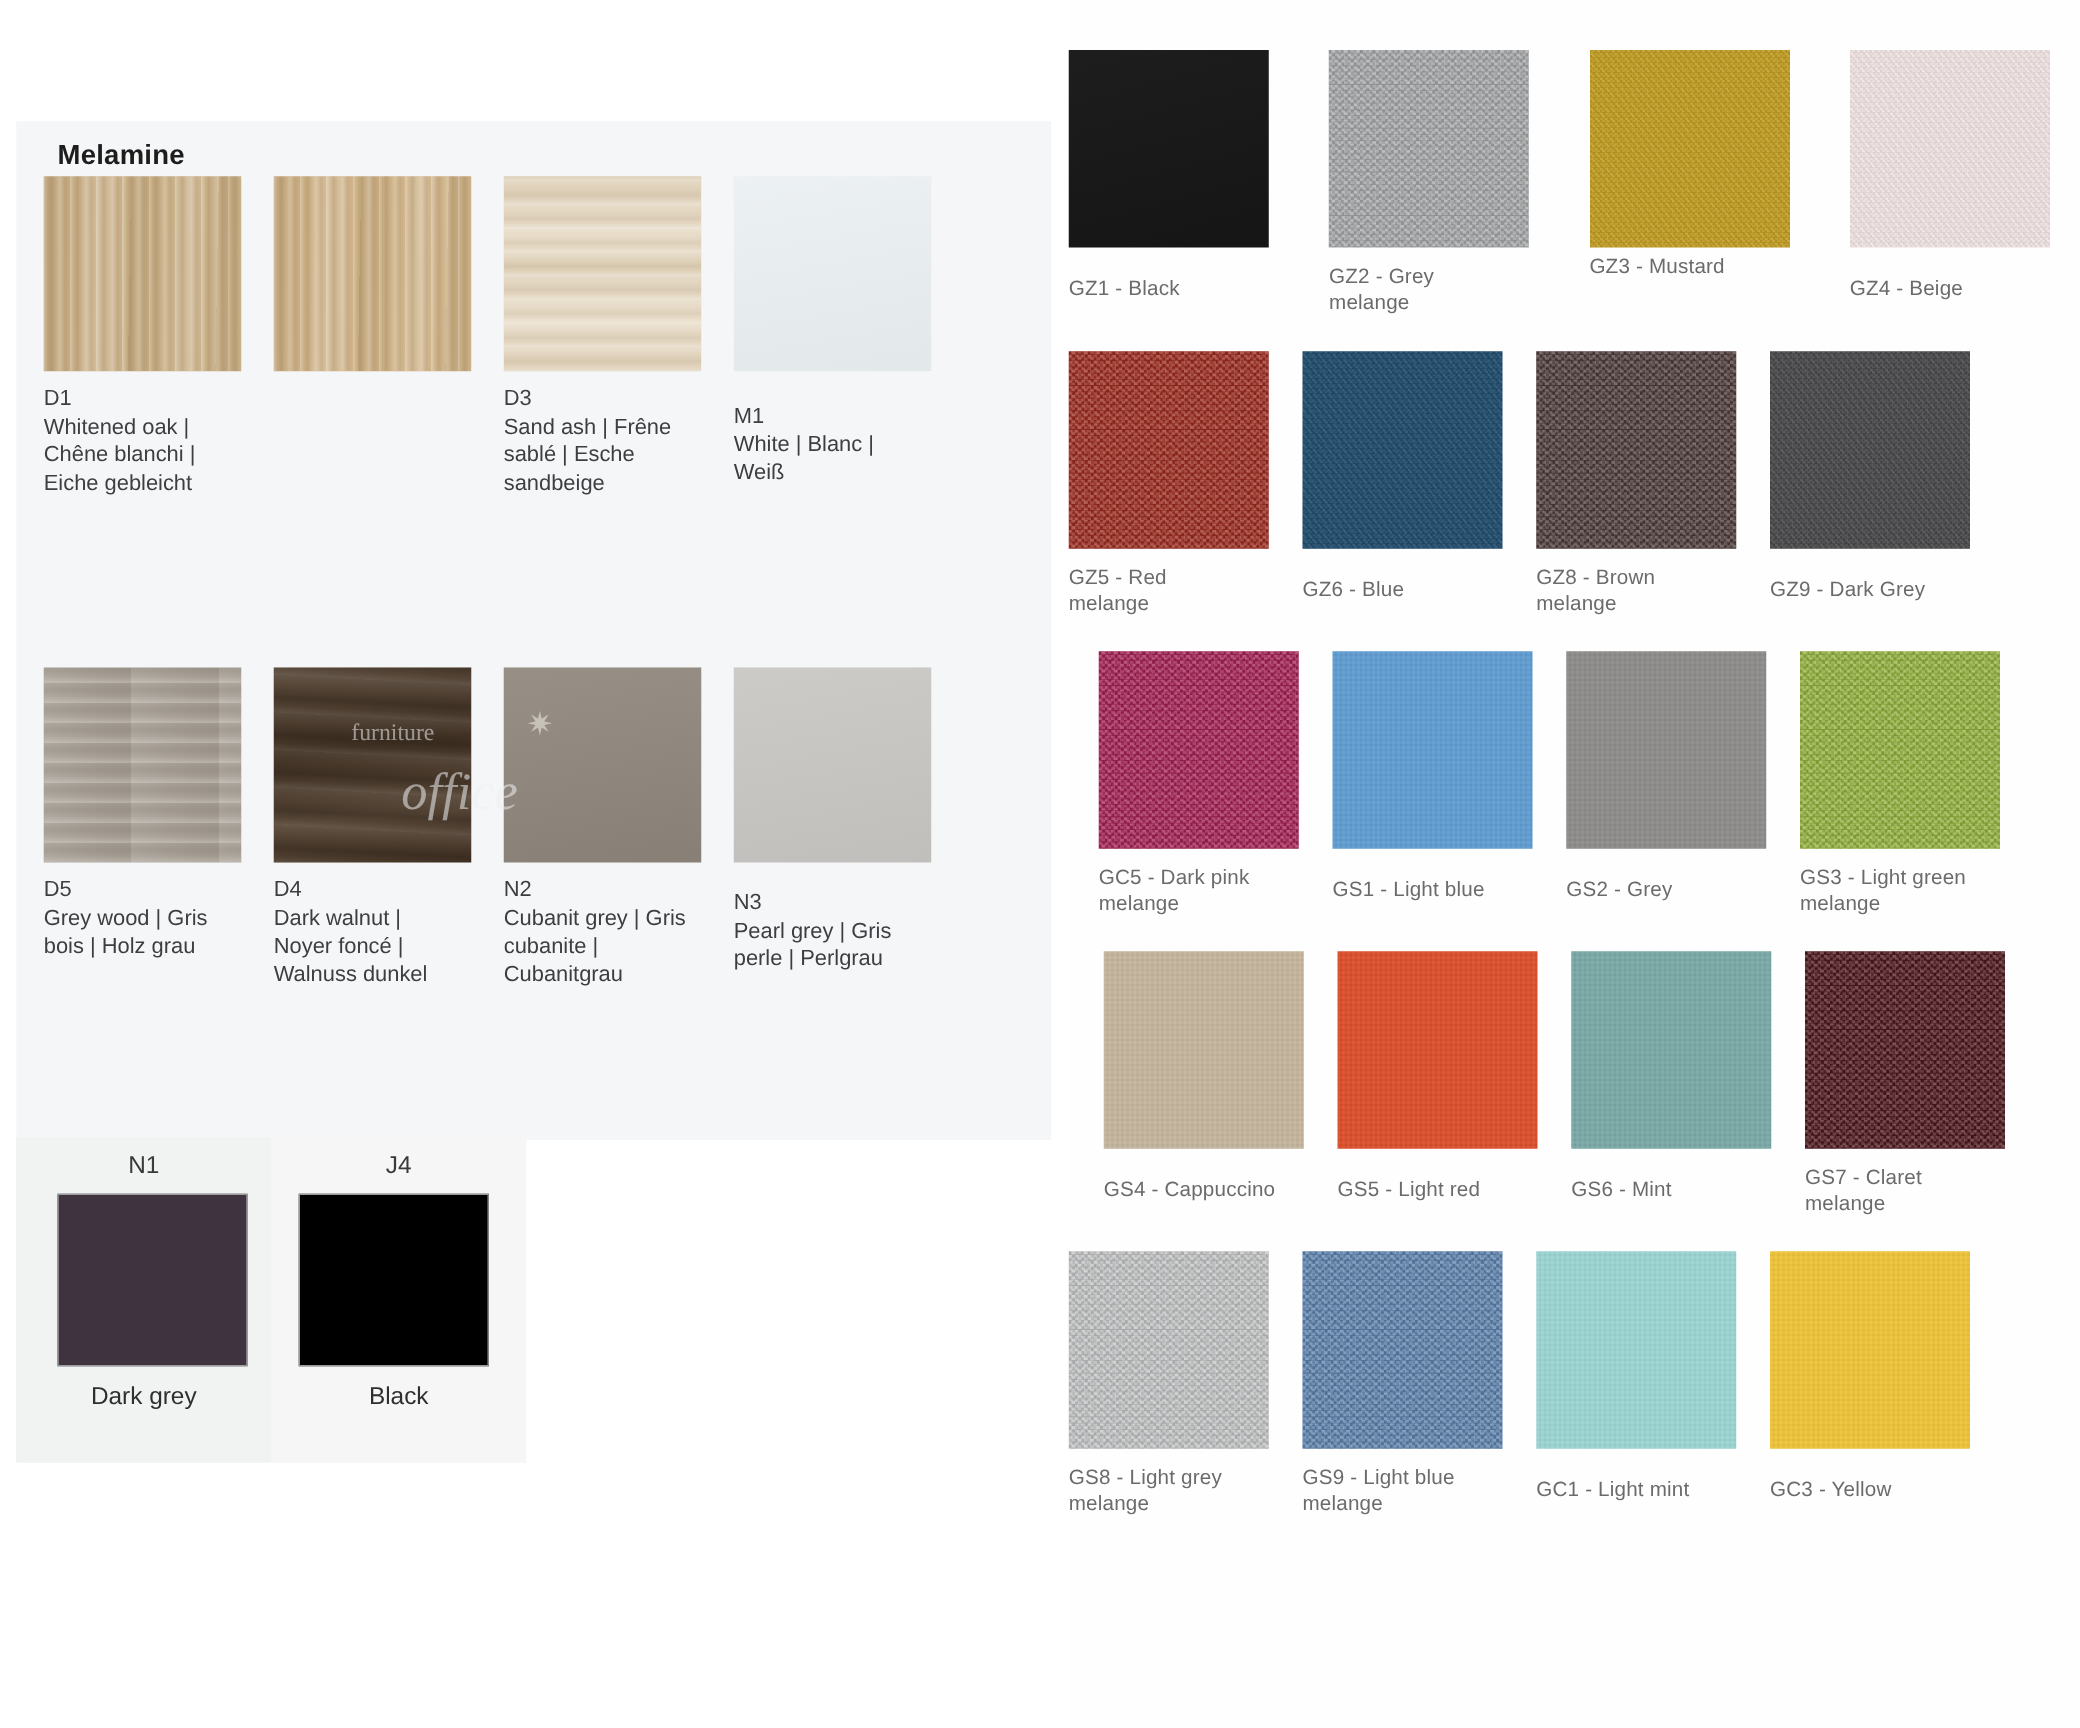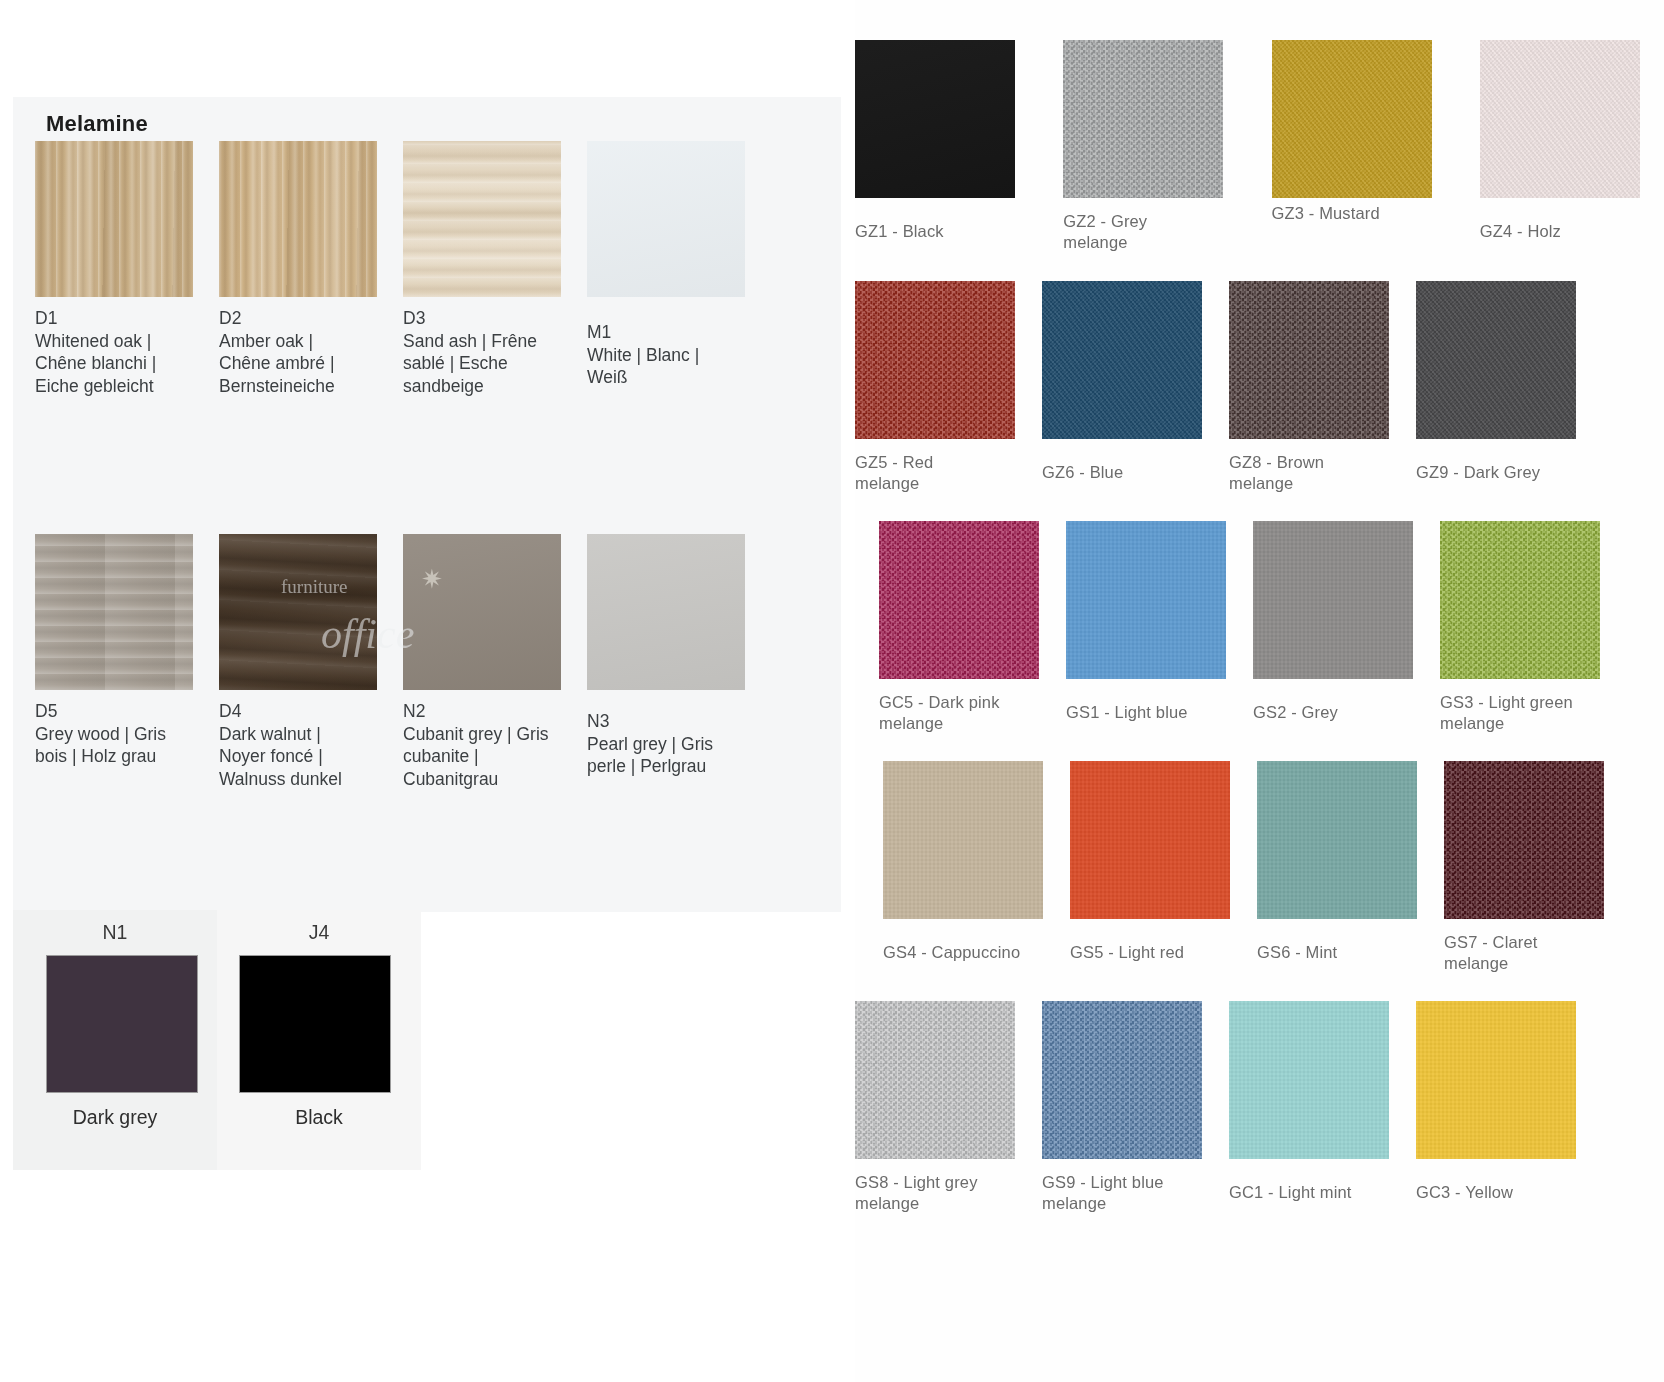--- a/index.html
+++ b/index.html
@@ -394,7 +394,7 @@
         </div>
         <div class="fab-cell">
           <div class="fab-swatch tex-felt" style="background-color: rgb(239, 227, 226);"></div>
-          <div class="fab-caption" style="margin-top: 23px;">GZ4 - Holz</div>
+          <div class="fab-caption" style="margin-top: 23px;">GZ4 - Beige</div>
         </div>
       </div>
       <div class="fab-row" style="top: 281px;">

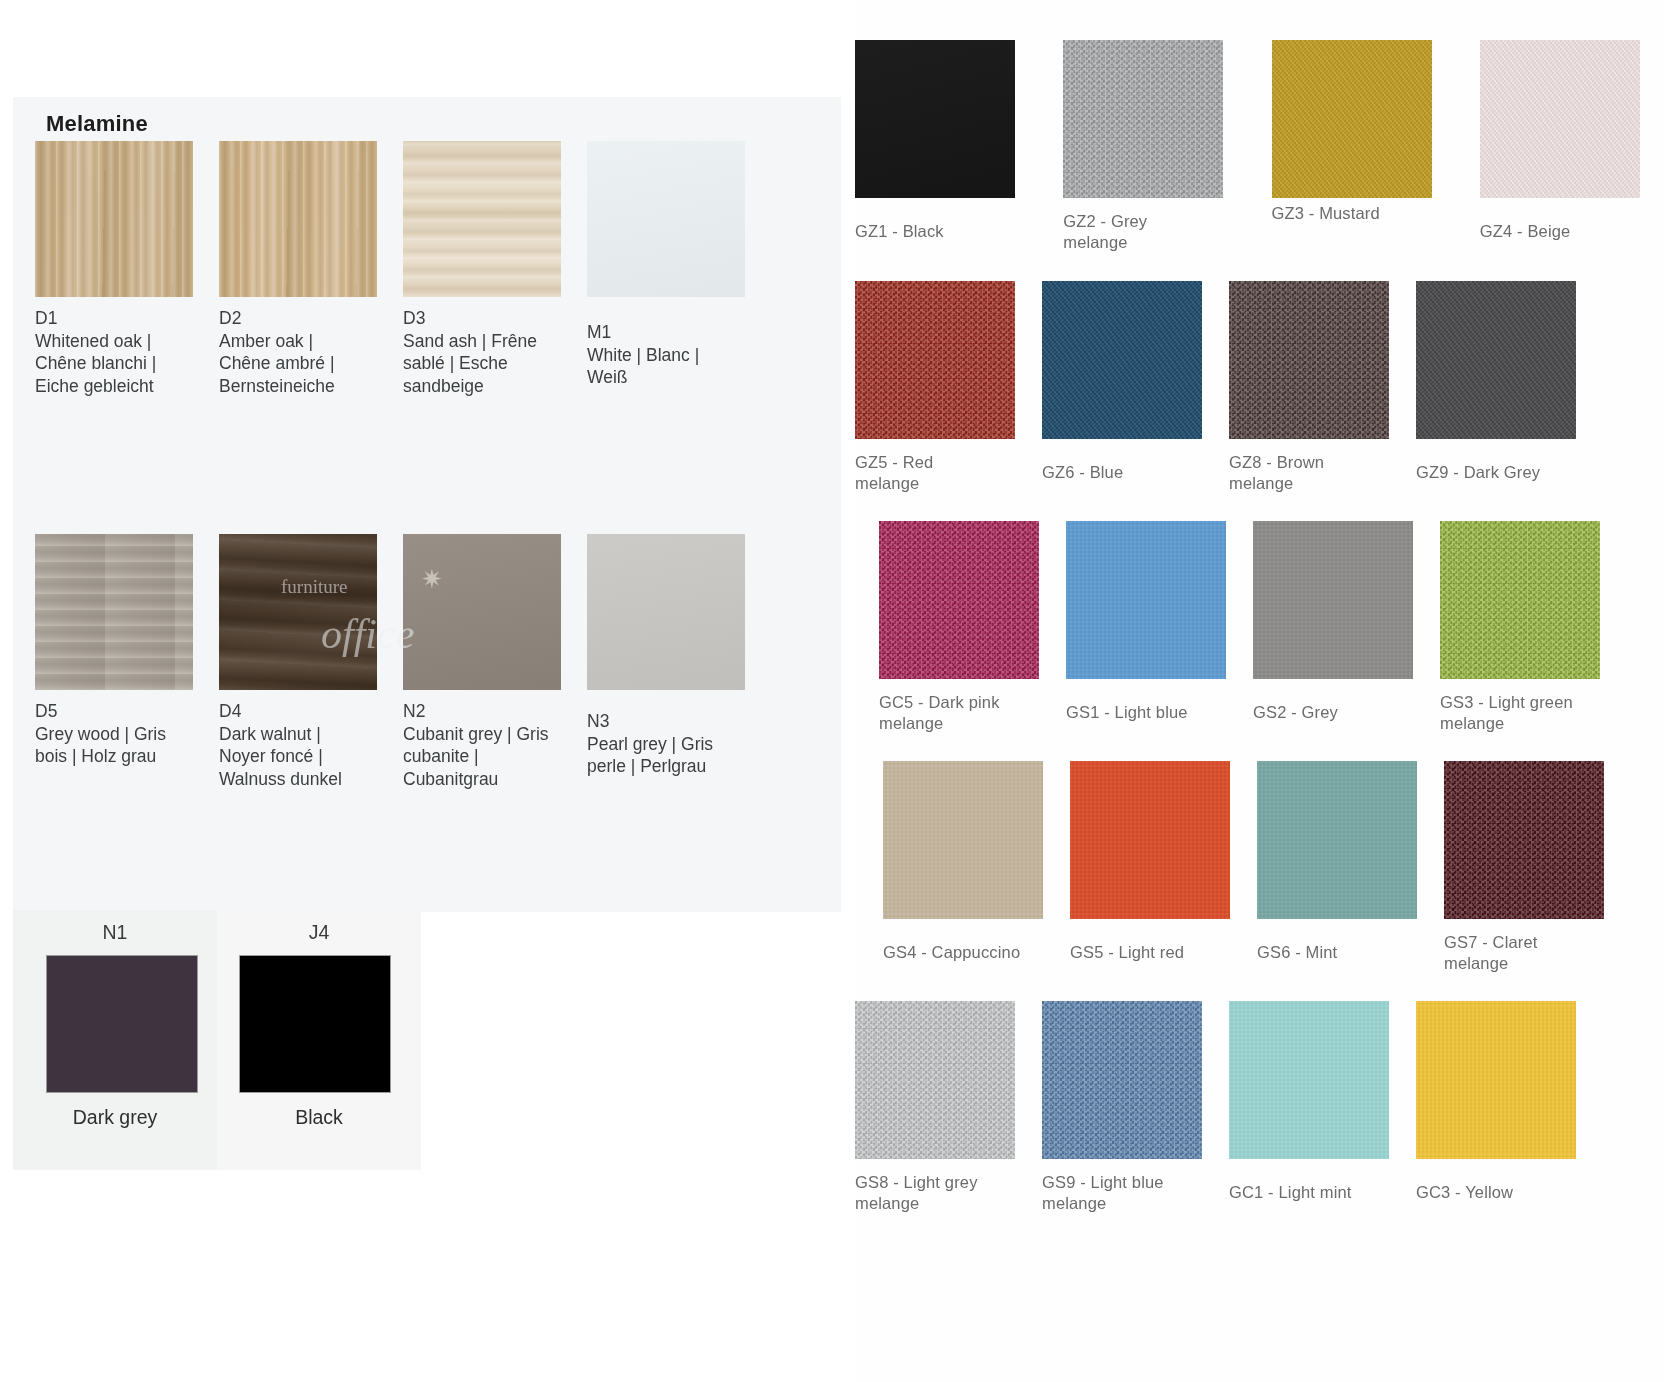--- a/index.html
+++ b/index.html
@@ -307,10 +307,6 @@
         </div>
         <div class="mel-cell">
           <div class="mel-swatch grain-vert" style="background-color: rgb(205, 177, 134);"></div>
-          <div class="mel-caption">D2
-Amber oak |
-Chêne ambré |
-Bernsteineiche</div>
         </div>
         <div class="mel-cell">
           <div class="mel-swatch grain-horiz" style="background-color: rgb(229, 216, 194);"></div>

